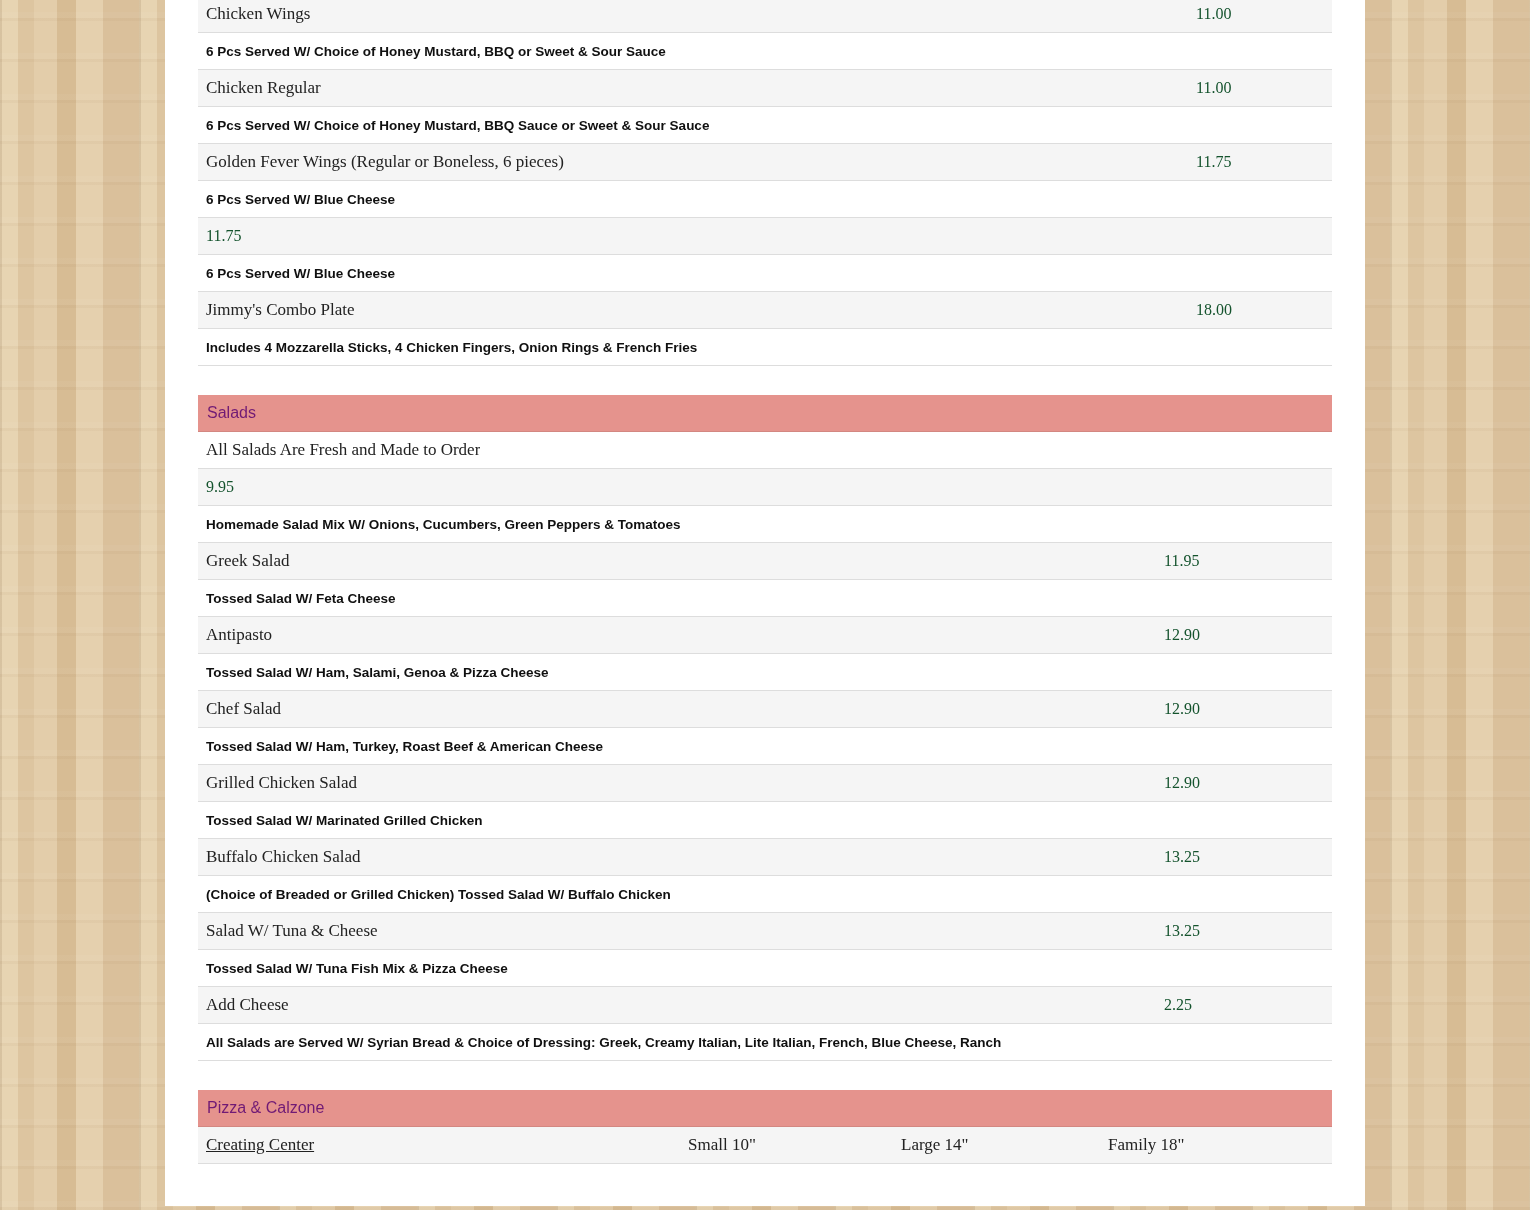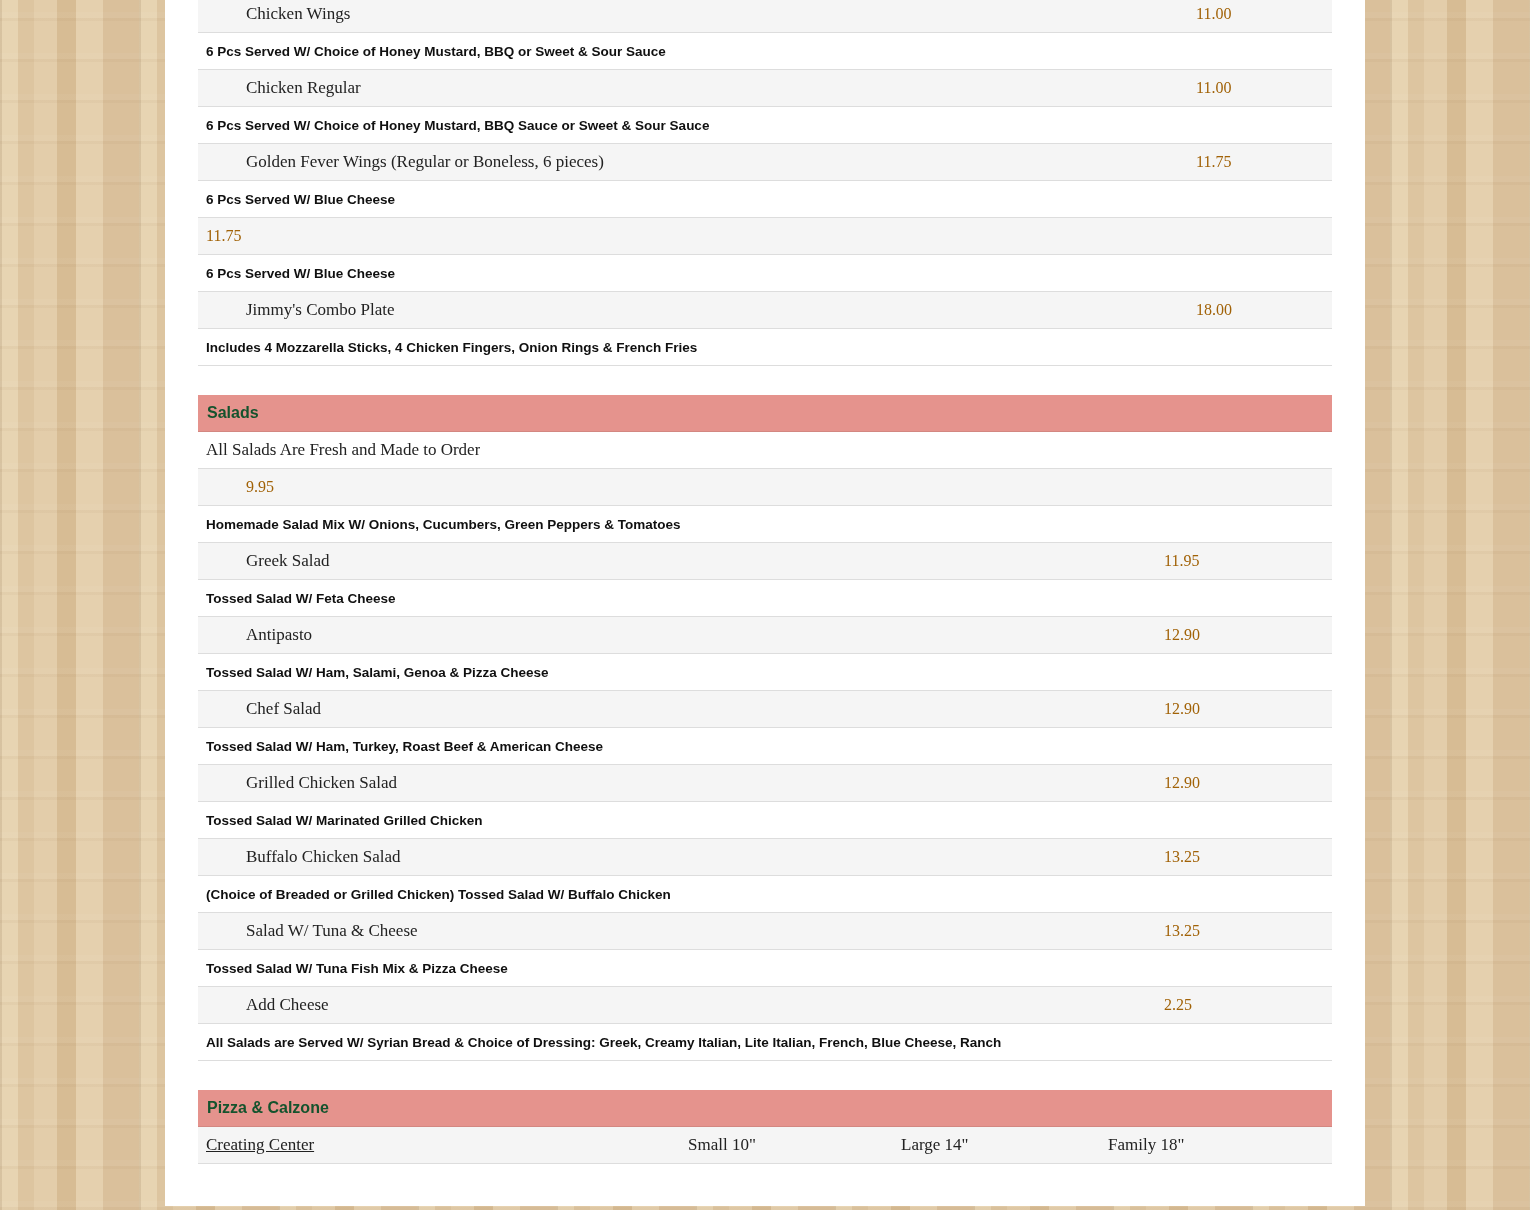--- a/index.html
+++ b/index.html
@@ -55,7 +55,7 @@
     white-space:nowrap;
     overflow:hidden;
   }
-  .item-name{ flex:1;margin-left:40px; }
+  .item-name{ flex:1; }
   .item-price{
     font-size:16px;
     color:#a16207;

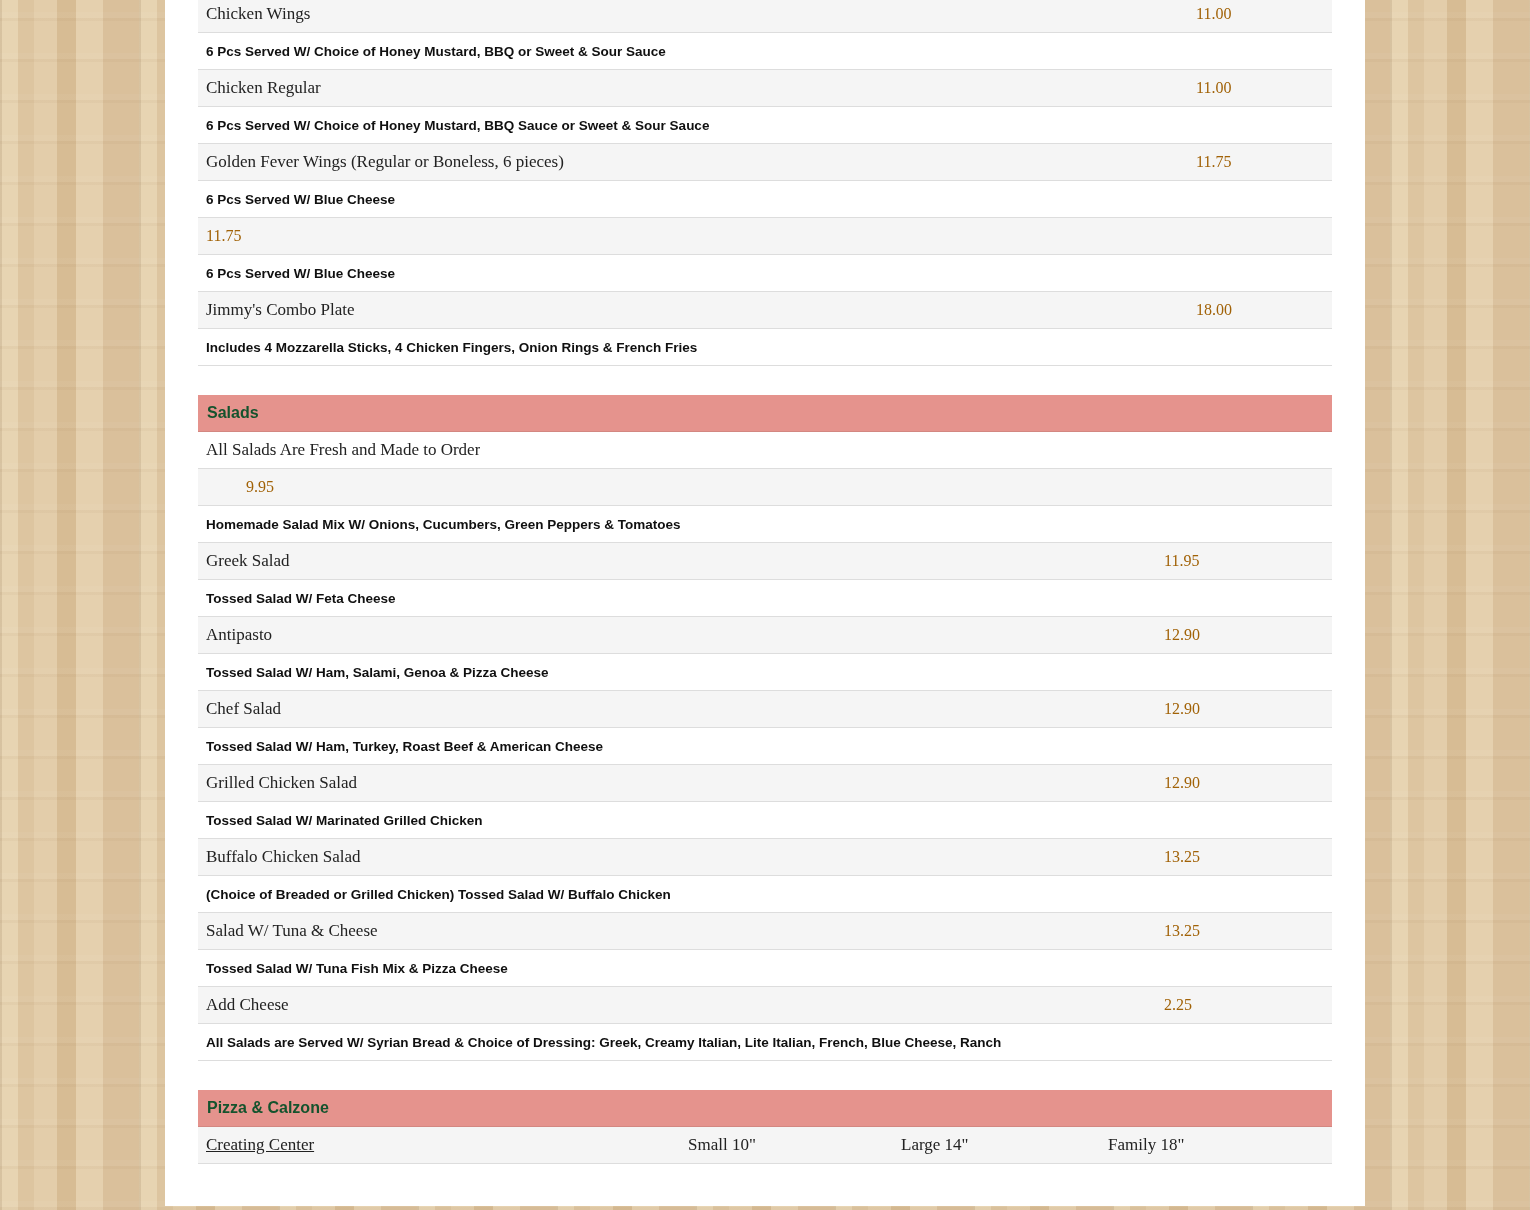--- a/index.html
+++ b/index.html
@@ -58,7 +58,7 @@
   .item-name{ flex:1; }
   .item-price{
     font-size:16px;
-    color:#a16207;
+    color:#14532d;
     width:160px;
     text-align:left;
   }

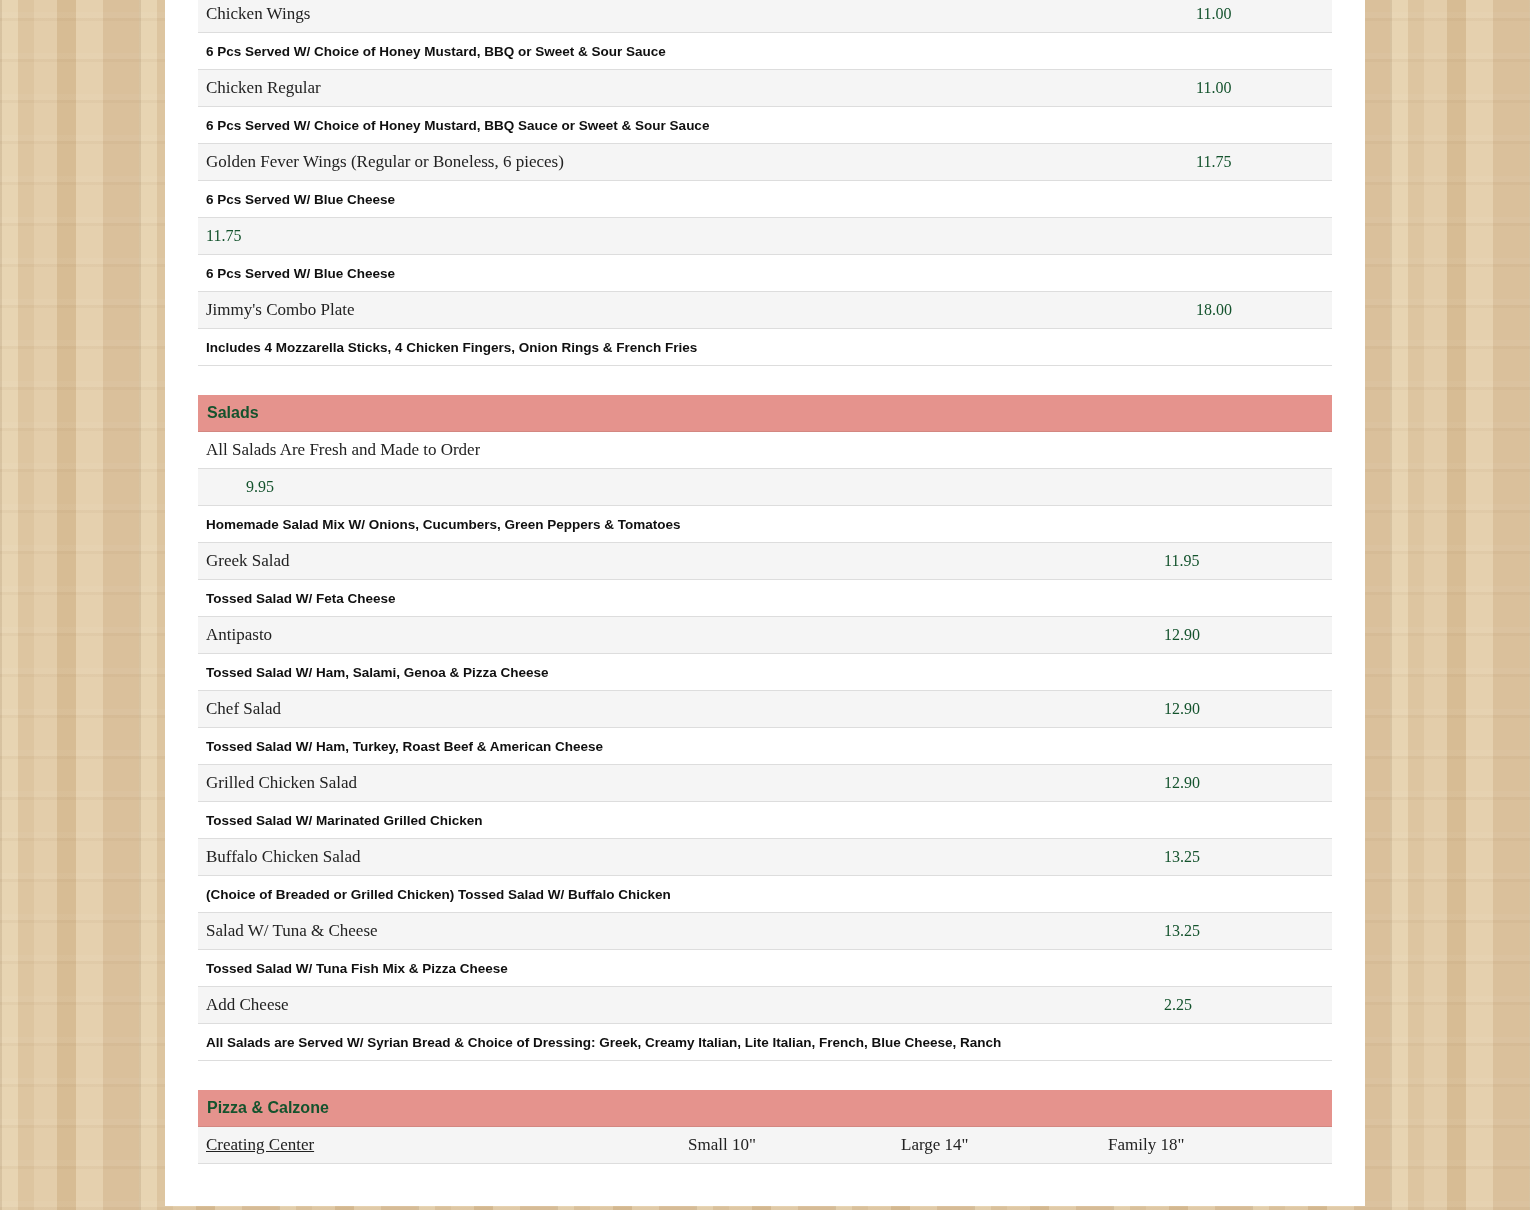--- a/index.html
+++ b/index.html
@@ -35,8 +35,8 @@
   .section-title{
     font-family:"Liberation Sans", sans-serif;
     font-size:16px;
-    font-weight:bold;
-    color:#14532d;
+    font-weight:normal;
+    color:#701a75;
   }
 
   .row{

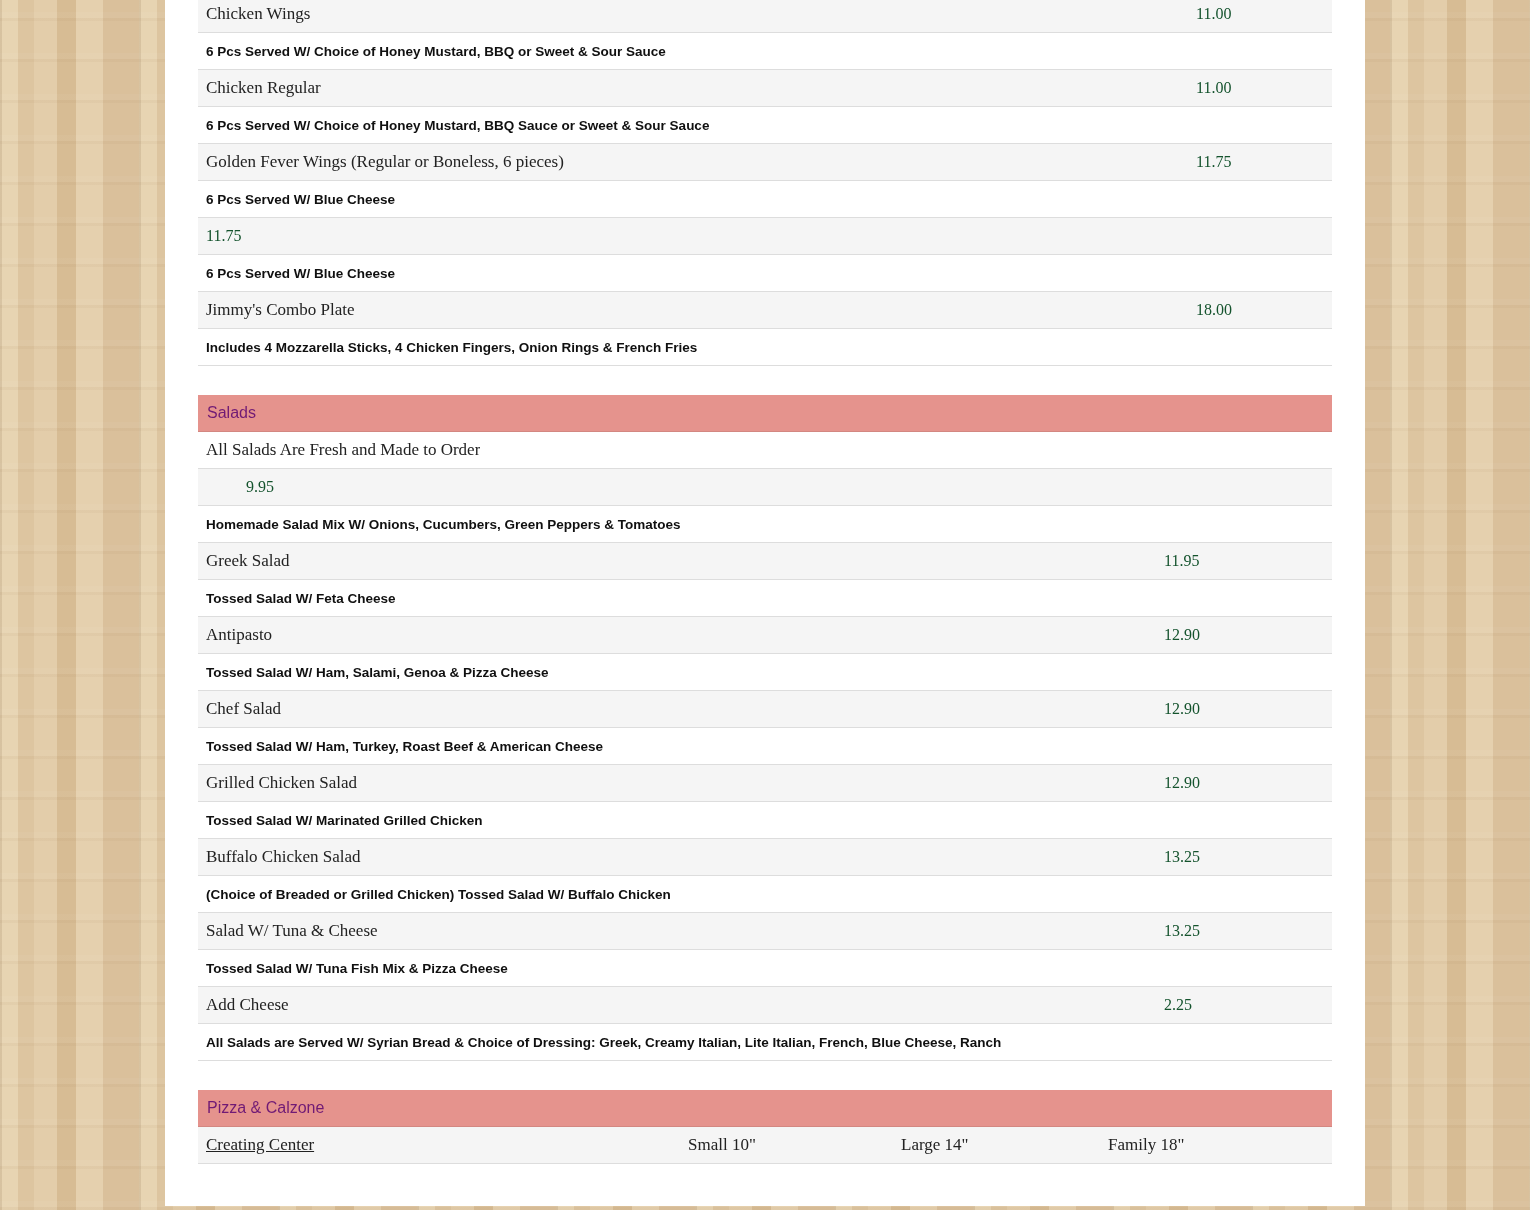--- a/index.html
+++ b/index.html
@@ -63,7 +63,7 @@
     text-align:left;
   }
   .sec-0 .item-price{ width:128px; }
-  .sec-1 .item-price{ width:160px;margin-left:40px; }
+  .sec-1 .item-price{ width:160px; }
 
   .desc-text{
     font-family:"Liberation Sans", sans-serif;

